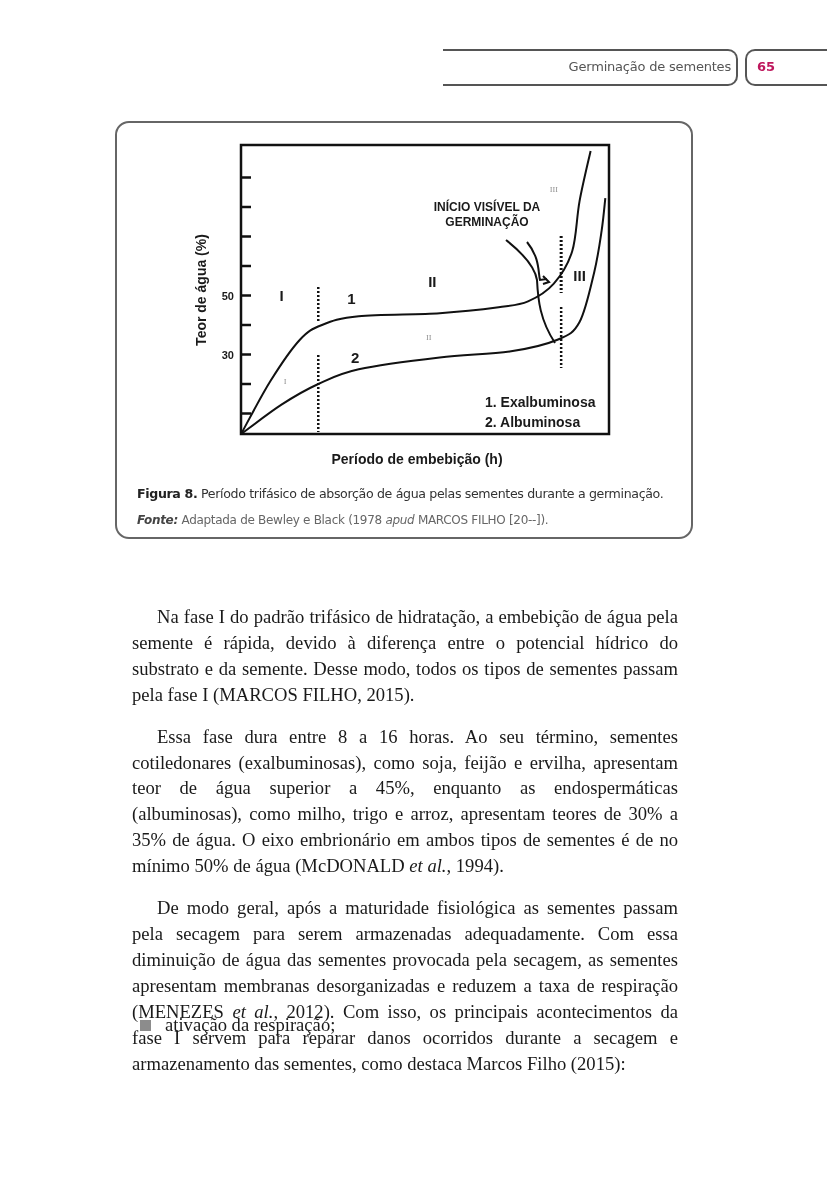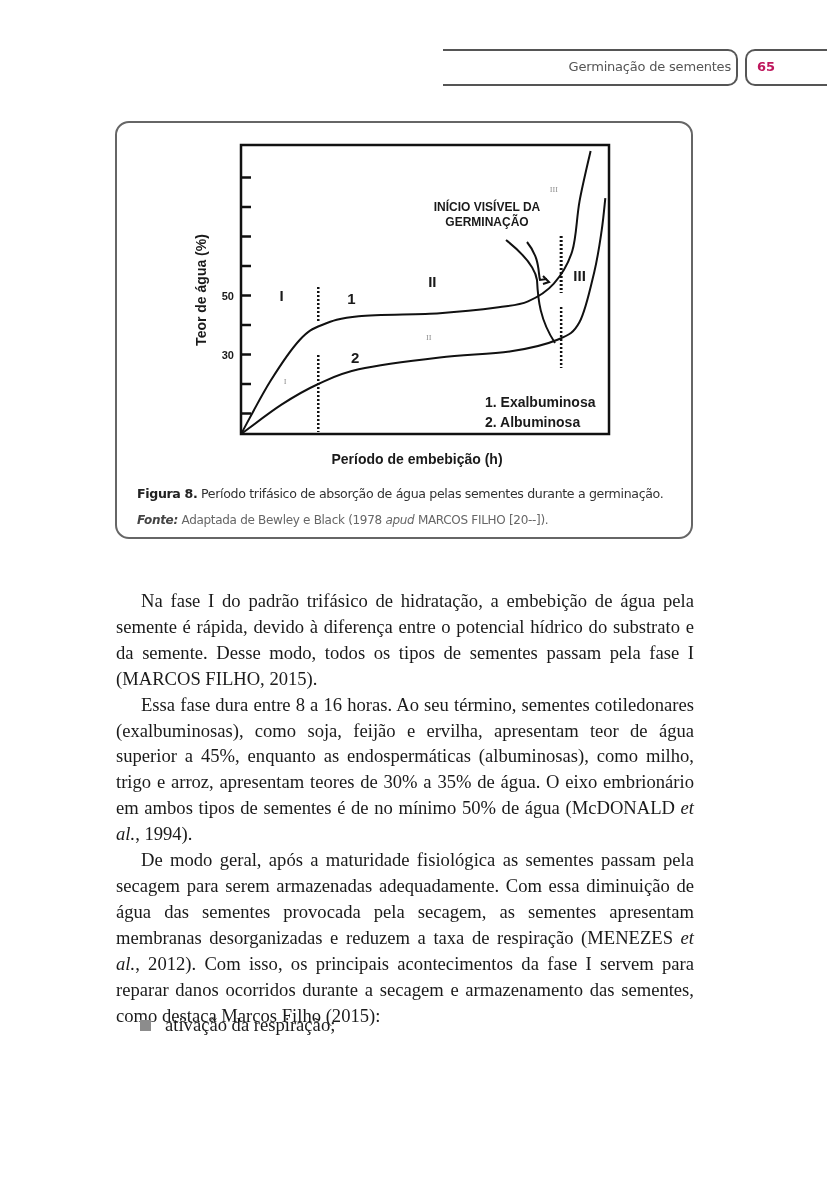--- a/index.html
+++ b/index.html
@@ -21,7 +21,7 @@
 
   
   .body-text { position: absolute; left: 116px; top: 588px; width: 578px; font-family: "Liberation Serif", serif; font-size: 18.6px; line-height: 25.9px; text-align: justify; color: #1a1a1a; }
-  .body-text p { margin: 0; text-indent: 25px; }
+  .body-text p { margin: 16px; text-indent: 25px; }
   .bullets { position: absolute; left: 140px; top: 1014px; font-family: "Liberation Serif", serif; font-size: 18.6px; }
   .bullet-item { display: flex; align-items: center; }
   .bullet-sq { width: 11px; height: 11px; background: #8c8c8c; margin-right: 14px; display: inline-block; }

